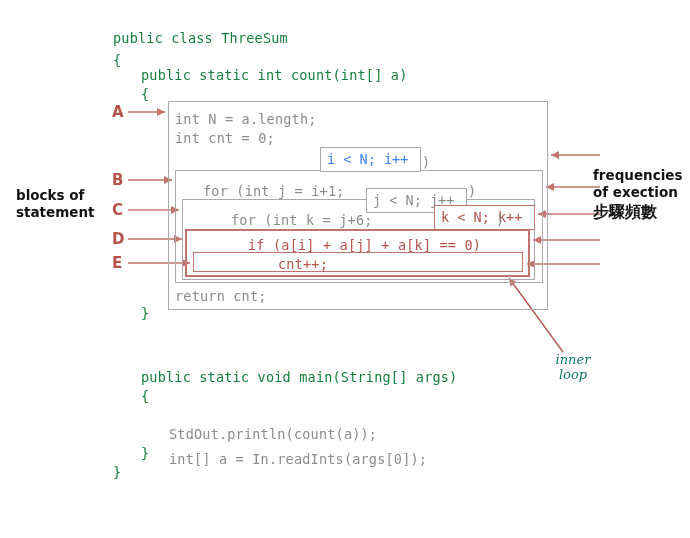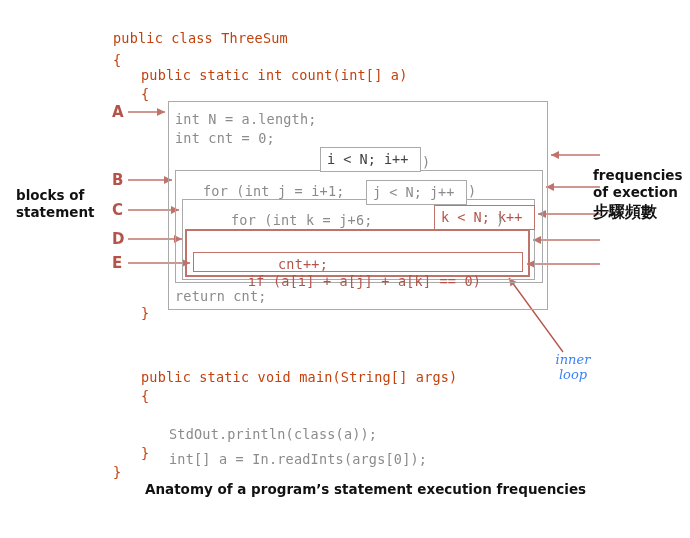--- a/index.html
+++ b/index.html
@@ -24,7 +24,7 @@
     white-space: pre;
     letter-spacing: 0.2px;
   }
-  .code.dark  { color: #c2410c; }
+  .code.dark  { color: #15803d; }
   .code.gray  { color: #8b8b8b; }
   .code.red   { color: #b5534a; }
 

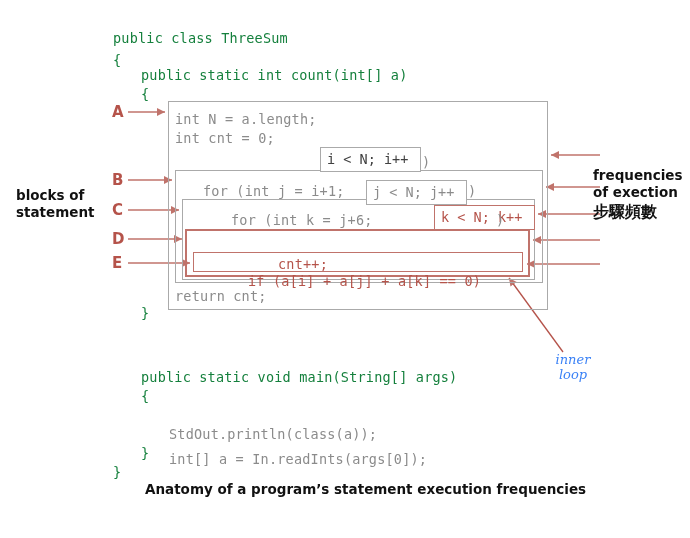--- a/index.html
+++ b/index.html
@@ -161,7 +161,7 @@
   <div class="code gray" style="left:175px; top:127px;">int cnt = 0;</div>
 
   <div class="cond" style="left:320px; top:147px; width:101px; height:25px;">
-    <span class="txt gray" style="left:6px; top:0px; color:#404040;">i &lt; N; i++</span>
+    <span class="txt gray" style="left:6px; top:0px; color:#3b82f6;">i &lt; N; i++</span>
   </div>
   <div class="code gray" style="left:422px; top:151px;">)</div>
 

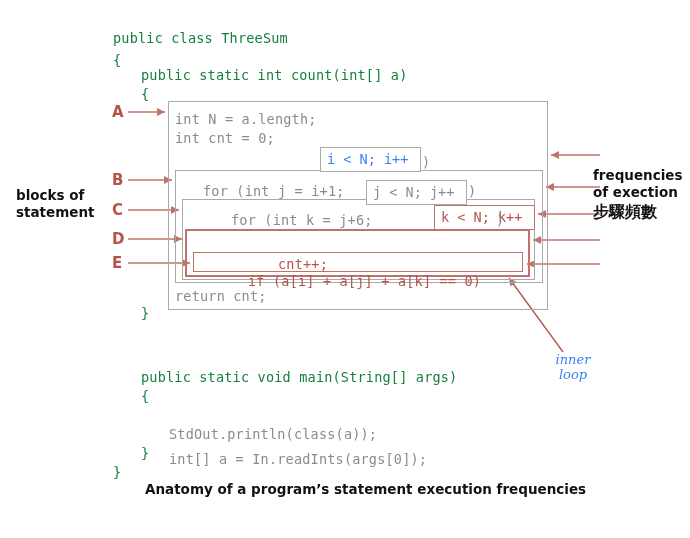--- a/index.html
+++ b/index.html
@@ -166,7 +166,7 @@
   <div class="code gray" style="left:422px; top:151px;">)</div>
 
   <div class="code gray" style="left:203px; top:180px;">for (int j = i+1; </div>
-  <div class="cond" style="left:366px; top:180px; width:101px; height:25px;">
+  <div class="cond" style="left:366px; top:188px; width:101px; height:25px;">
     <span class="txt gray" style="left:6px; top:0px; color:#8b8b8b;">j &lt; N; j++</span>
   </div>
   <div class="code gray" style="left:468px; top:180px;">)</div>

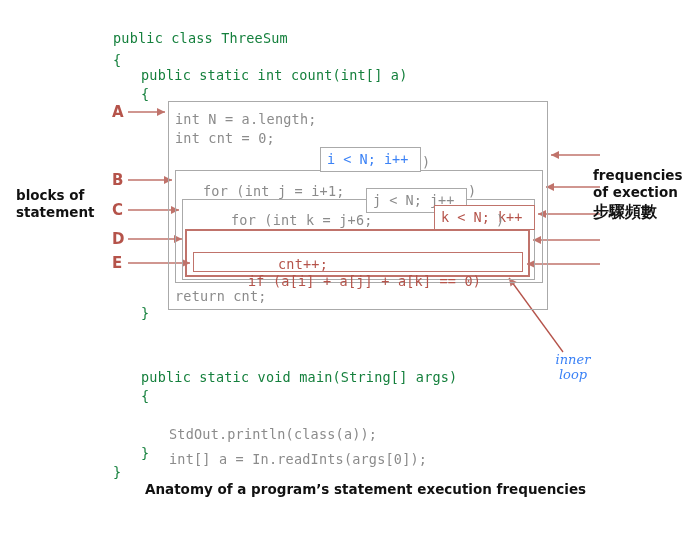--- a/index.html
+++ b/index.html
@@ -177,7 +177,7 @@
   </div>
   <div class="code gray" style="left:496px; top:209px;">)</div>
 
-  <div class="code red" style="left:248px; top:234px;margin-top:36px;">if (a[i] + a[j] + a[k] == 0)</div>
+  <div class="code red" style="left:248px; top:234px;">if (a[i] + a[j] + a[k] == 0)</div>
   <div class="code red" style="left:278px; top:253px;">cnt++;</div>
 
   <div class="code gray" style="left:175px; top:285px;">return cnt;</div>

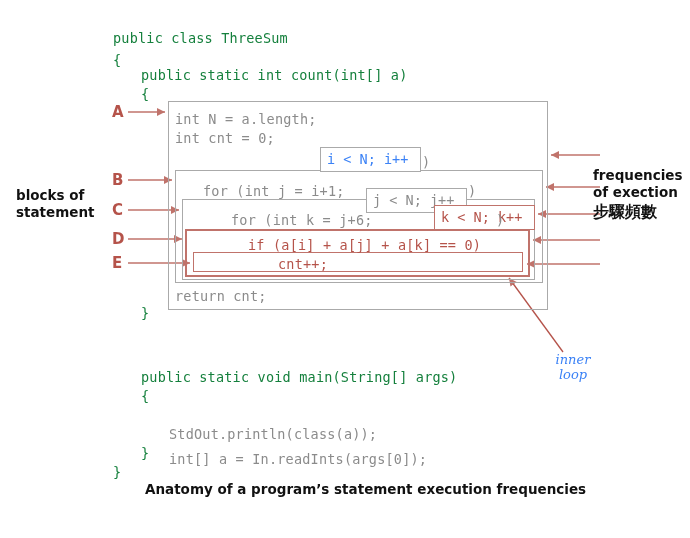--- a/index.html
+++ b/index.html
@@ -78,7 +78,7 @@
     font-style: italic;
     font-size: 13px;
     line-height: 15px;
-    color: #3b82f6;
+    color: #0f766e;
     white-space: pre-line;
     text-align: center;
   }

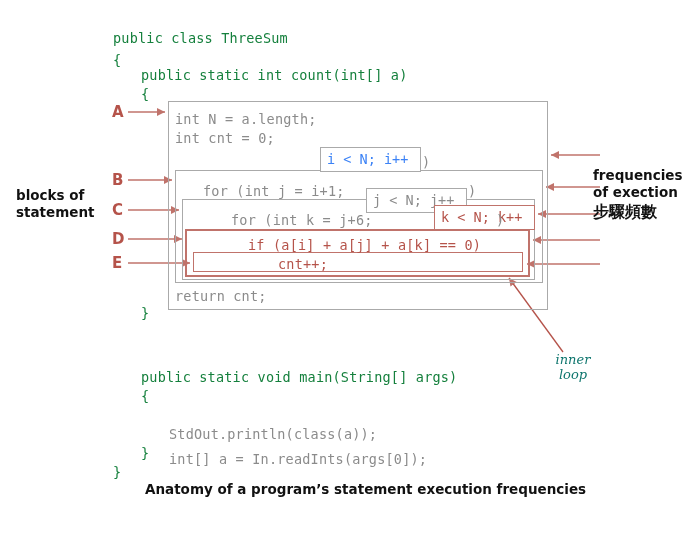--- a/index.html
+++ b/index.html
@@ -142,7 +142,7 @@
   <div class="code dark" style="left:141px; top:366px;">public static void main(String[] args)</div>
   <div class="code dark" style="left:141px; top:385px;">{</div>
   <div class="code gray" style="left:169px; top:404px;margin-top:44px;">int[] a = In.readInts(args[0]);</div>
-  <div class="code gray" style="left:169px; top:423px;">StdOut.println(class(a));</div>
+  <div class="code gray" style="left:169px; top:423px;">StdOut.println(count(a));</div>
   <div class="code dark" style="left:141px; top:423px;"></div>
   <div class="code dark" style="left:141px; top:442px;">}</div>
   <div class="code dark" style="left:113px; top:461px;">}</div>

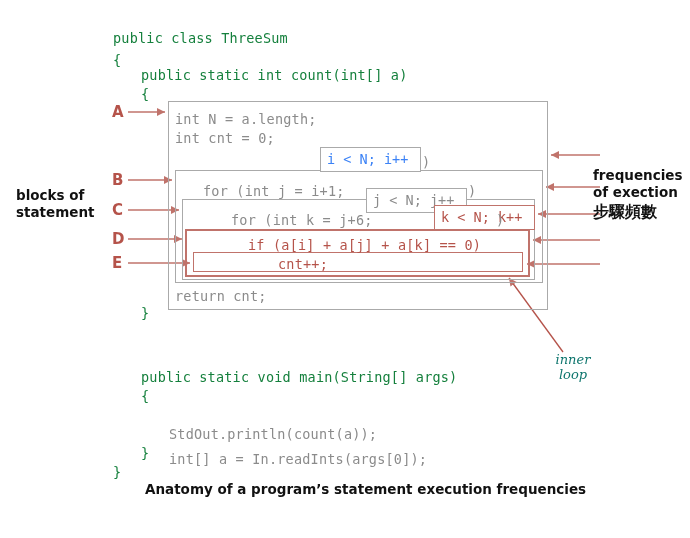--- a/index.html
+++ b/index.html
@@ -198,7 +198,6 @@
   <div class="innerloop" style="left:549px; top:352px; width:48px;">inner
 loop</div>
 
-  <div class="caption" style="left:145px; top:481px;">Anatomy of a program’s statement execution frequencies</div>
 
 </div>
 

